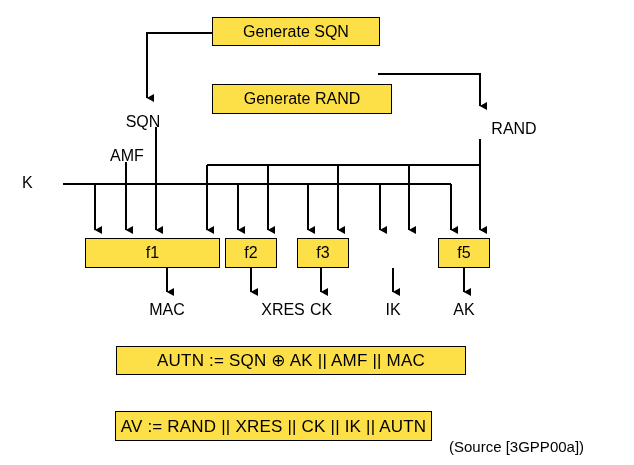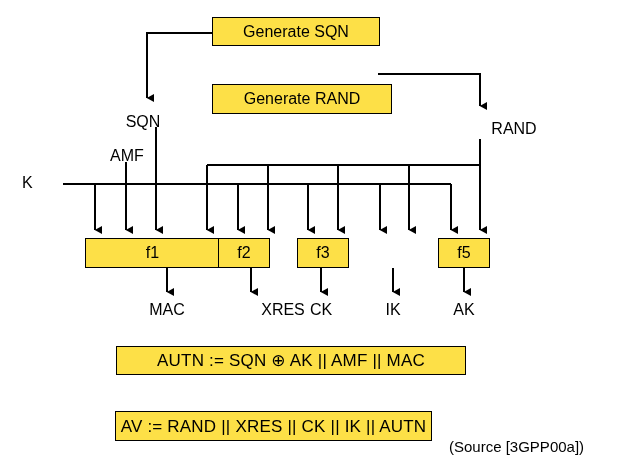--- a/index.html
+++ b/index.html
@@ -123,7 +123,7 @@
   <div class="box fbox" style="left:85px; top:238px; width:135px; height:30px;align-items:center;">
     <span>f1</span>
   </div>
-  <div class="box fbox" style="left:218px; top:238px; width:52px; height:30px;">
+  <div class="box fbox" style="left:225px; top:238px; width:52px; height:30px;">
     <span>f2</span>
   </div>
   <div class="box fbox" style="left:297px; top:238px; width:52px; height:30px;">

